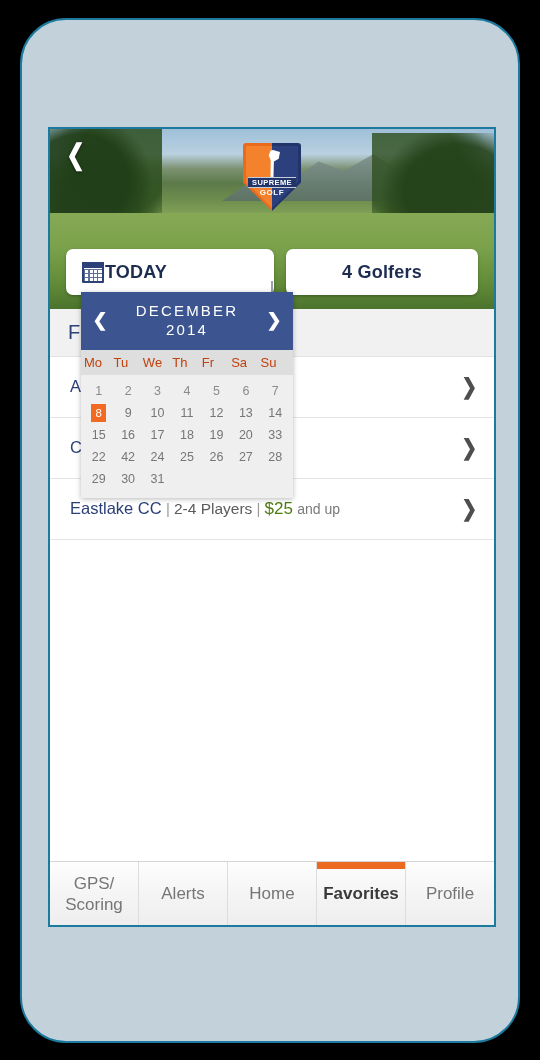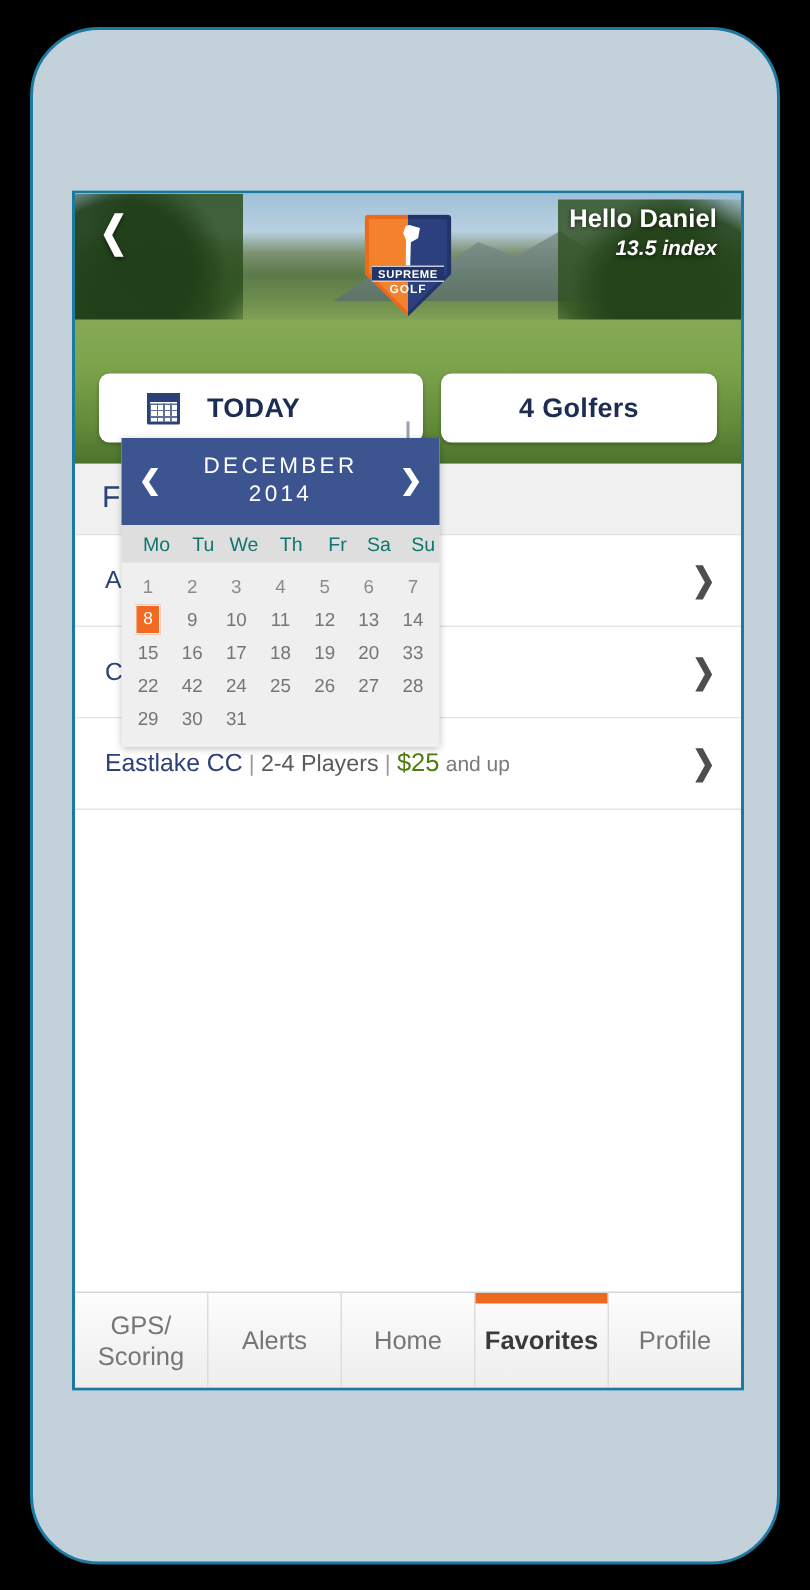--- a/index.html
+++ b/index.html
@@ -304,10 +304,6 @@
 
       <div id="back-arrow">❮</div>
 
-      <div id="greeting">
-        <div class="hello">Hello Daniel</div>
-        <div class="index">13.5 index</div>
-      </div>
 
       <div id="logo">
         <div class="shield"></div>

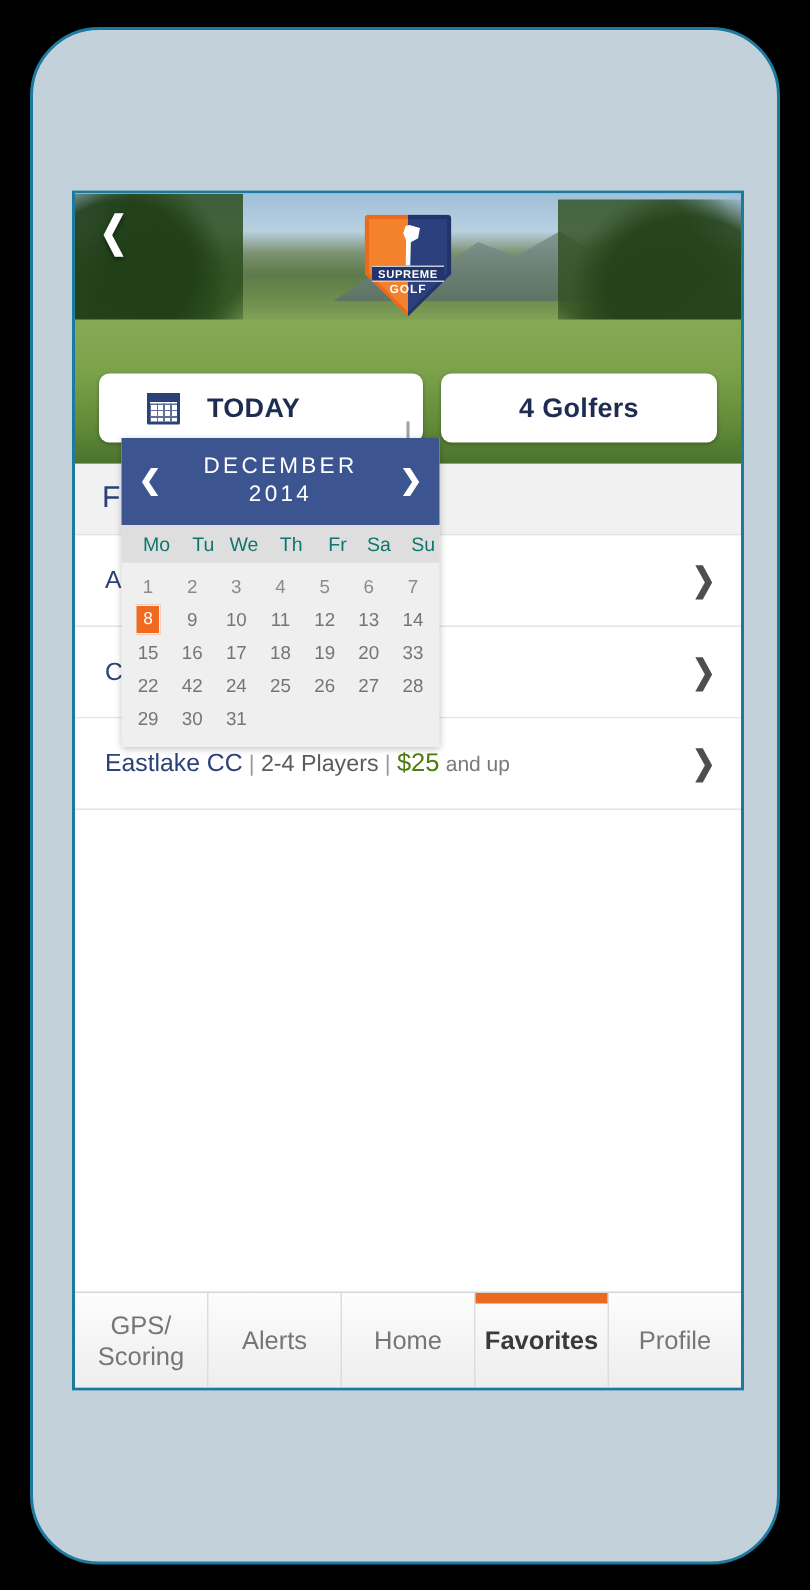--- a/index.html
+++ b/index.html
@@ -139,7 +139,7 @@
     box-shadow: 0 1px 3px rgba(0,0,0,.3);
     cursor: pointer;
   }
-  .pill.today { justify-content: flex-start; padding-left: 32px; gap: 18px; }
+  .pill.today { justify-content: flex-start; padding-left: 16px; gap: 1px; }
   .pill.golfers { justify-content: center; }
   .pill-label { font-size: 18px; font-weight: 700; color: #1d2d52; letter-spacing: .2px; }
   .pill.golfers .pill-label { font-weight: 700; }

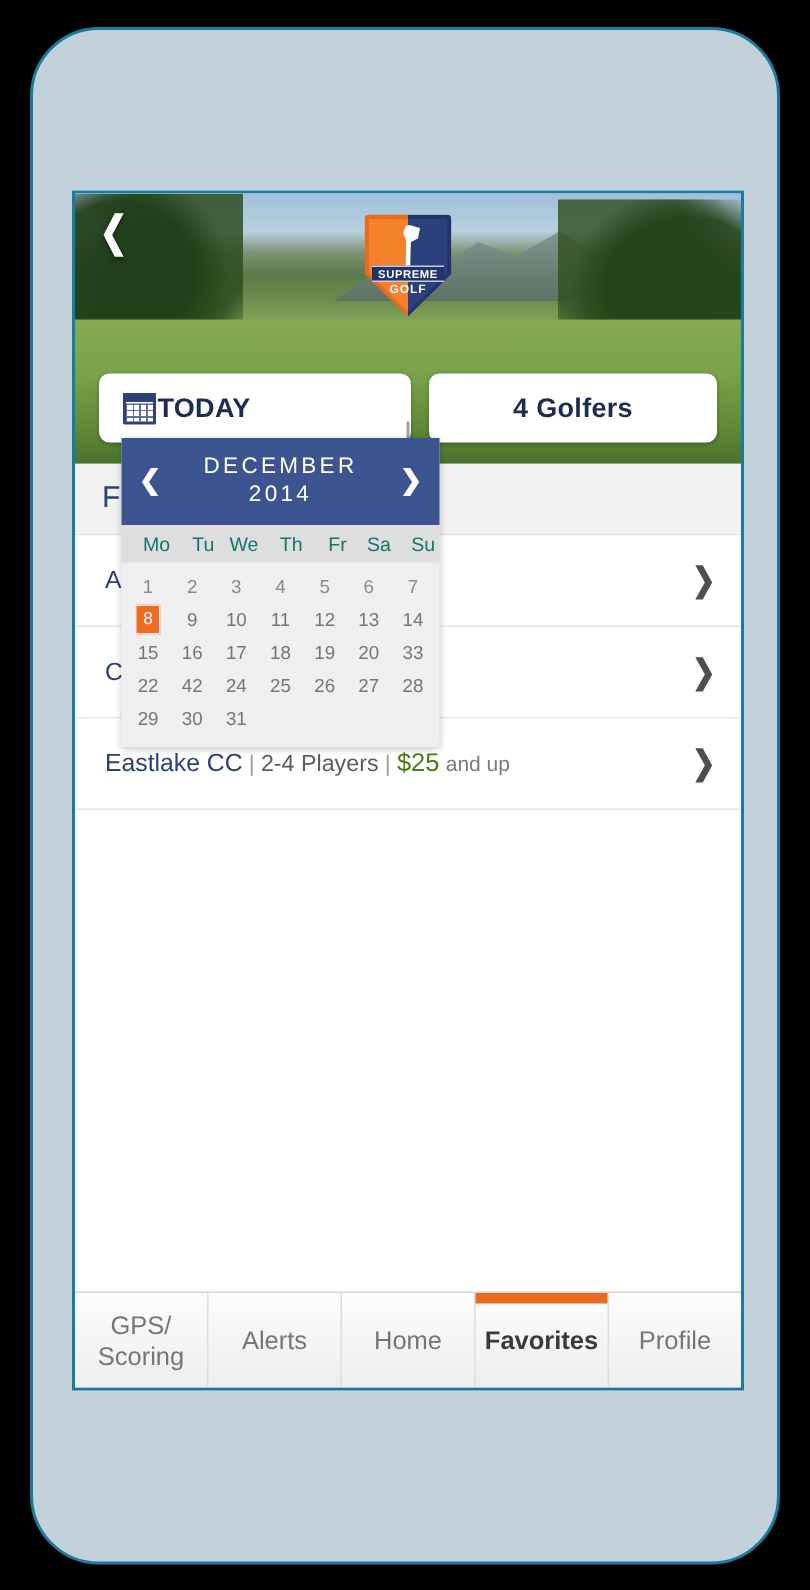--- a/index.html
+++ b/index.html
@@ -237,7 +237,7 @@
     padding: 5px 3px;
   }
   #cal-dow span {
-    text-align: right; font-size: 13px; color: #0f766e;
+    text-align: left; font-size: 13px; color: #c2410c;
   }
   #cal-grid {
     display: grid; grid-template-columns: repeat(7, 1fr);

